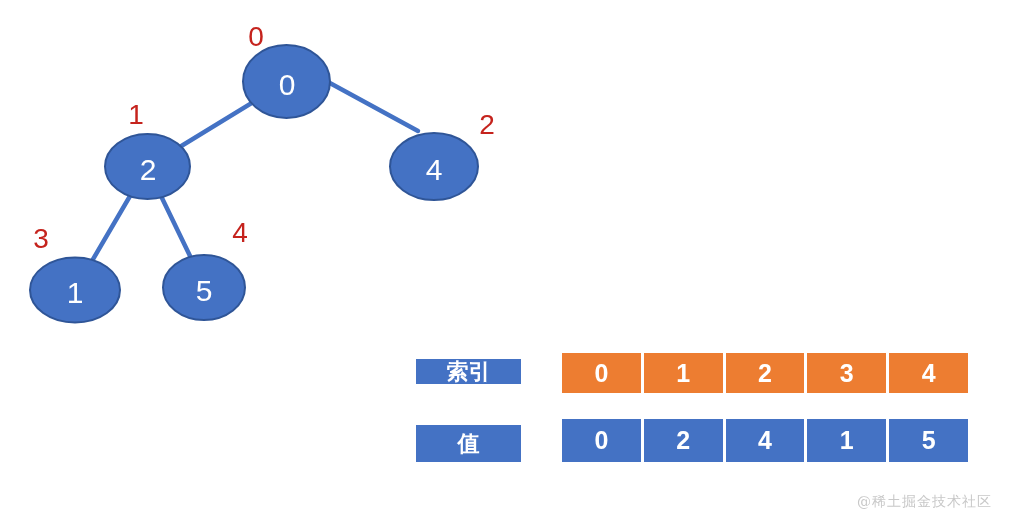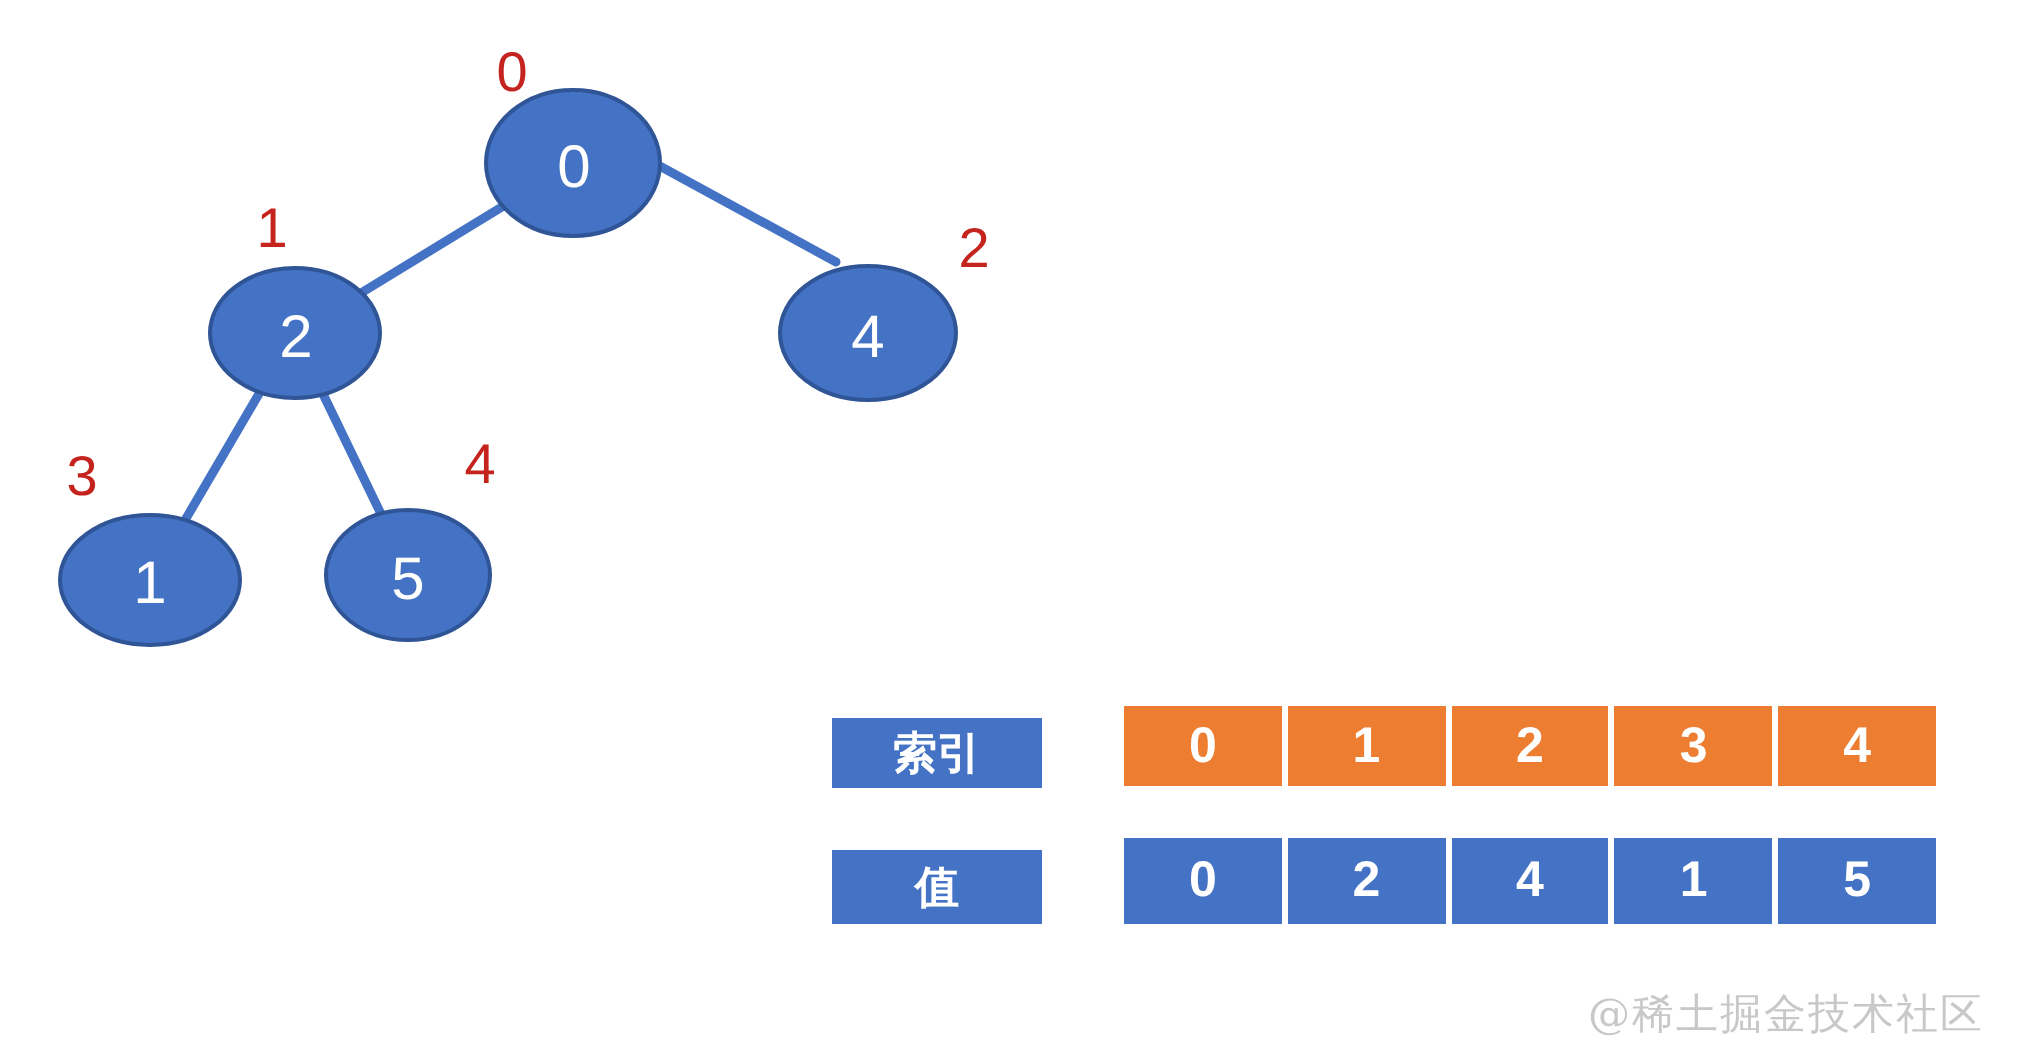--- a/index.html
+++ b/index.html
@@ -27,7 +27,7 @@
     display:flex; align-items:center; justify-content:center;
     font-size:22px; font-weight:bold;
   }
-  .index-label { top:359px; height:35px; }
+  .index-label { top:359px; height:25px; }
   .value-label { top:425px; height:37px; }
   .cells {
     position:absolute; left:562px; width:406px;

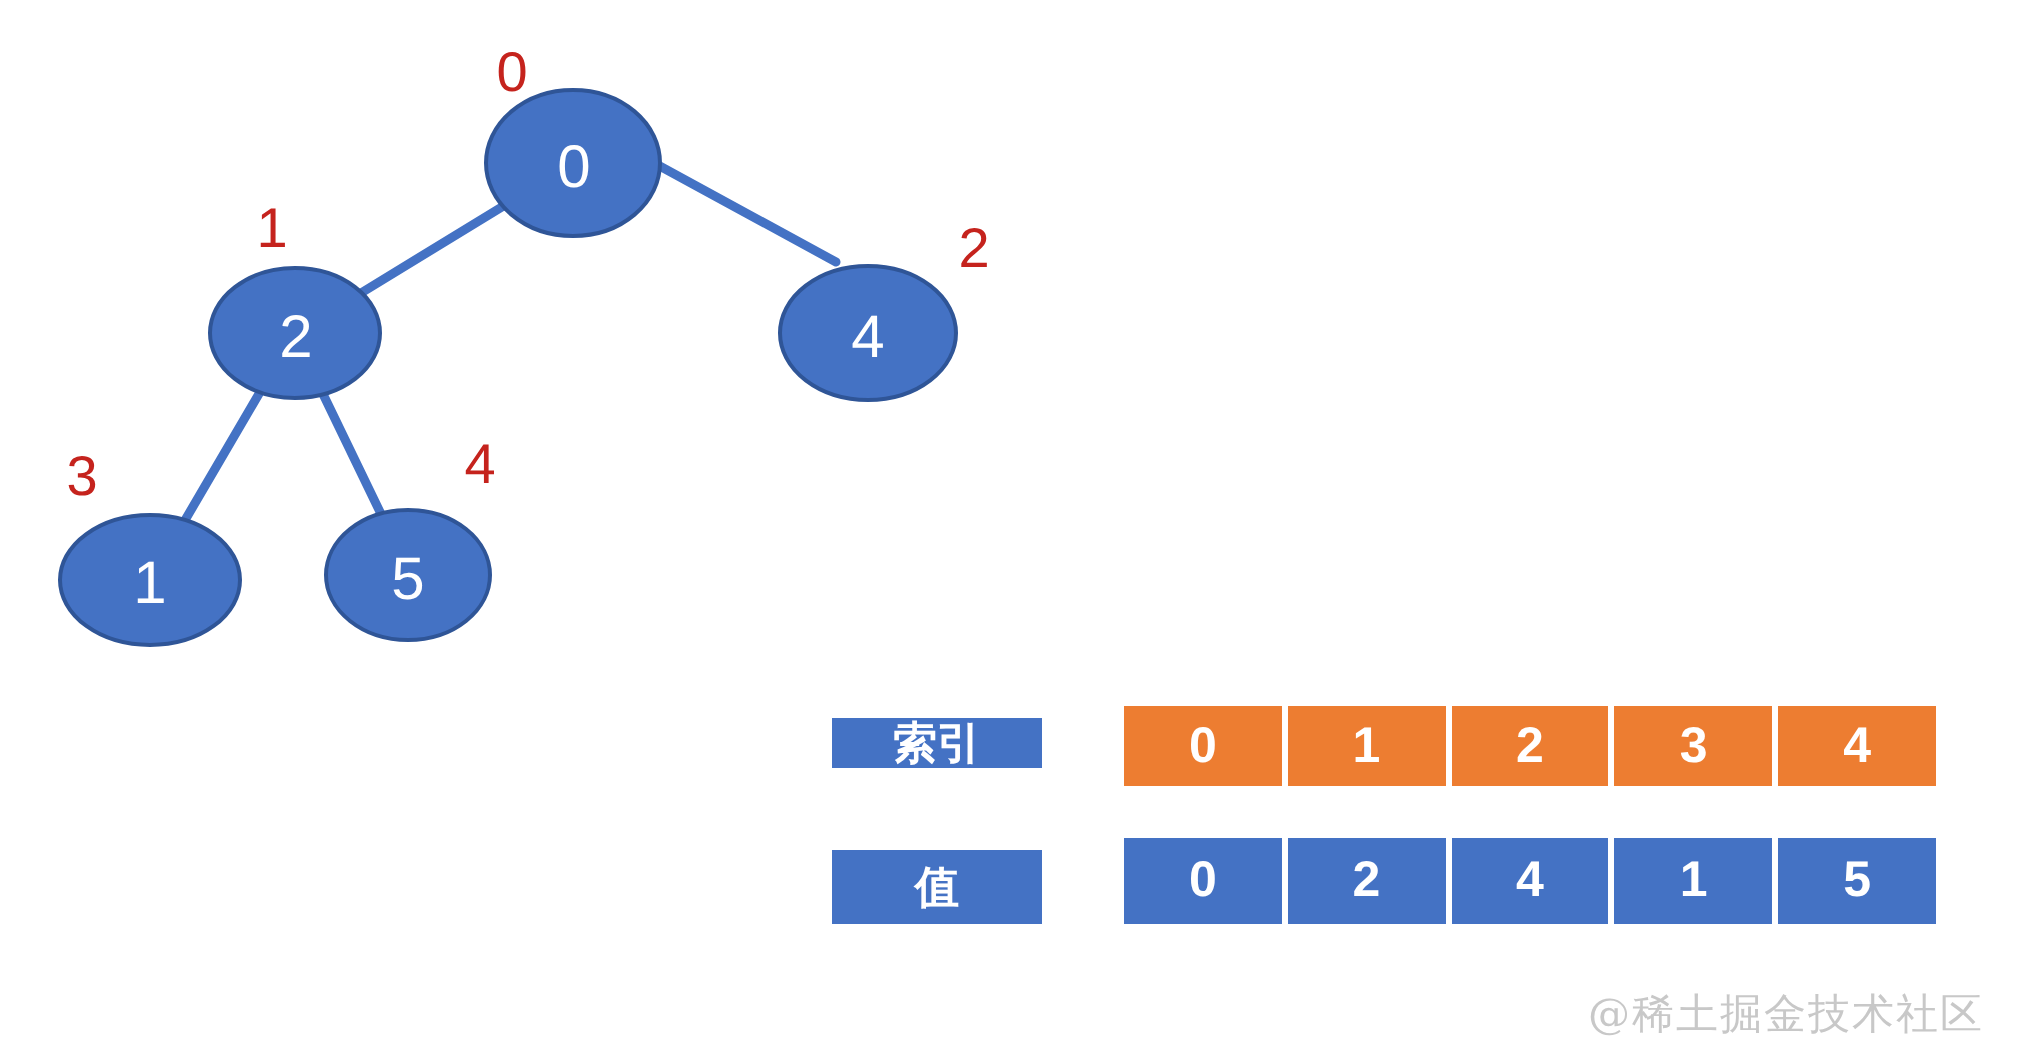--- a/index.html
+++ b/index.html
@@ -44,7 +44,7 @@
   .watermark {
     position:absolute; right:22px; top:493px;
     font-family:"DejaVu Serif", serif;
-    font-size:21px; color:#C8C8C8; letter-spacing:1px;
+    font-size:14px; color:#C8C8C8; letter-spacing:1px;
     white-space:nowrap;
   }
 </style>

